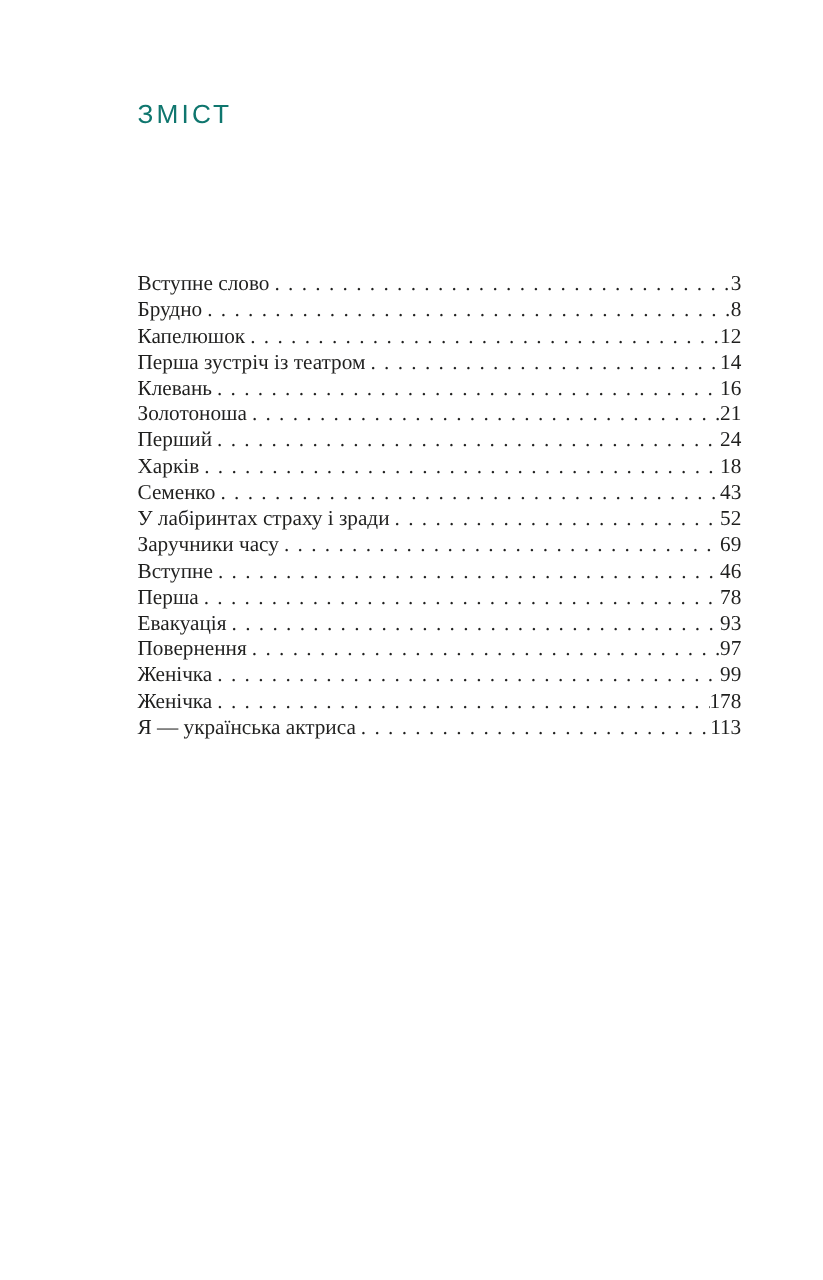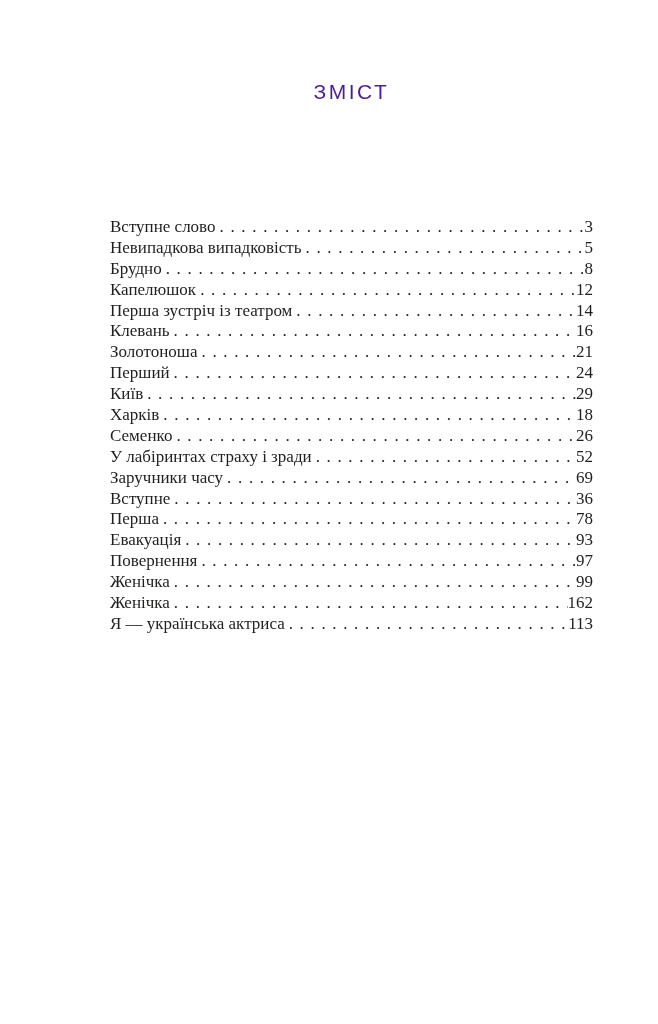--- a/index.html
+++ b/index.html
@@ -17,13 +17,13 @@
   }
   .page-title {
     margin:81px 0 0 0;
-    text-align:center;
+    text-align:left;
     font-family:"Liberation Sans","DejaVu Sans",sans-serif;
     font-weight:400;
     font-size:21px;
     line-height:21px;
     letter-spacing:2.5px;
-    color:#4c1d95;
+    color:#0f766e;
   }
   .toc-list {
     margin-top:115px;

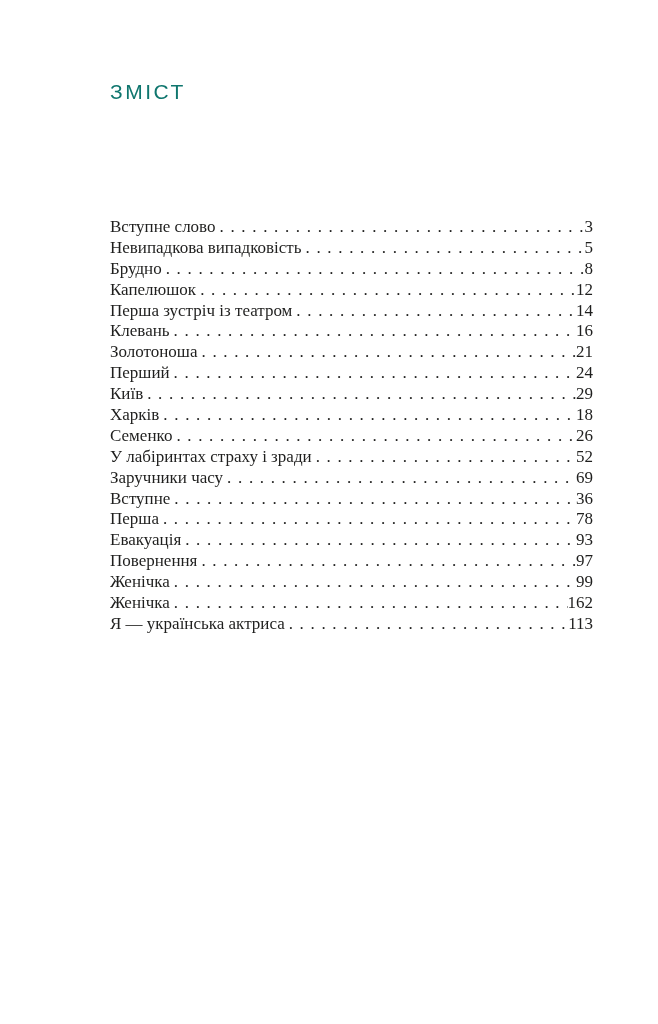--- a/index.html
+++ b/index.html
@@ -67,11 +67,6 @@
           <span class="toc-entry-title">Вступне слово</span>
           <span class="leader"></span>
           <span class="toc-entry-page">3</span>
-        </div>
-      <div class="toc-row">
-          <span class="toc-entry-title">Невипадкова випадковість</span>
-          <span class="leader"></span>
-          <span class="toc-entry-page">5</span>
         </div>
       <div class="toc-row">
           <span class="toc-entry-title">Брудно</span>

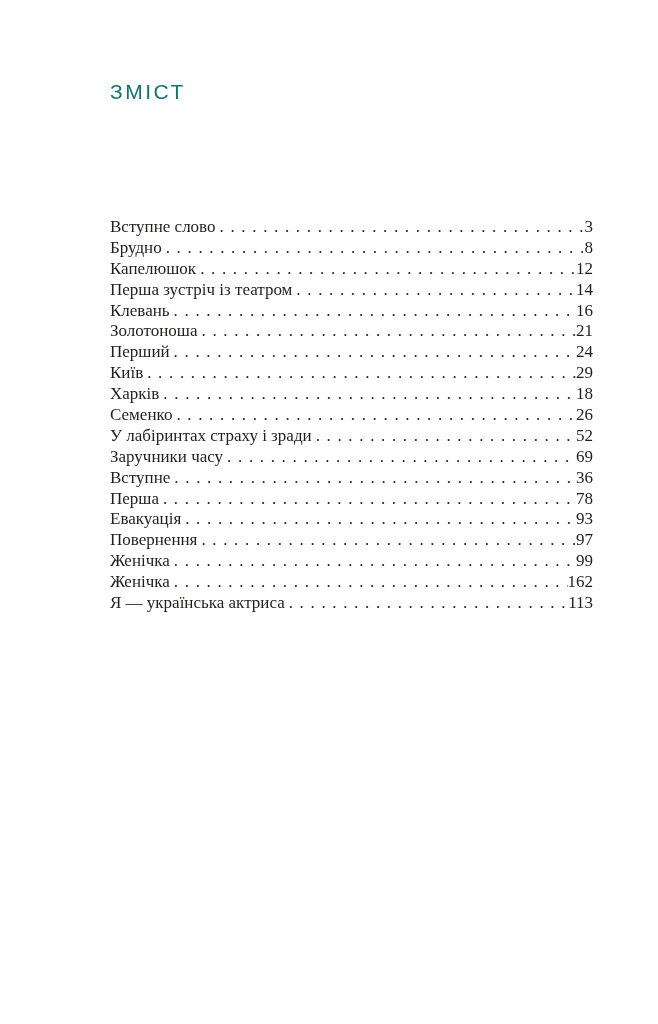--- a/index.html
+++ b/index.html
@@ -99,11 +99,6 @@
           <span class="toc-entry-page">24</span>
         </div>
       <div class="toc-row">
-          <span class="toc-entry-title">Київ</span>
-          <span class="leader"></span>
-          <span class="toc-entry-page">29</span>
-        </div>
-      <div class="toc-row">
           <span class="toc-entry-title">Харків</span>
           <span class="leader"></span>
           <span class="toc-entry-page">18</span>

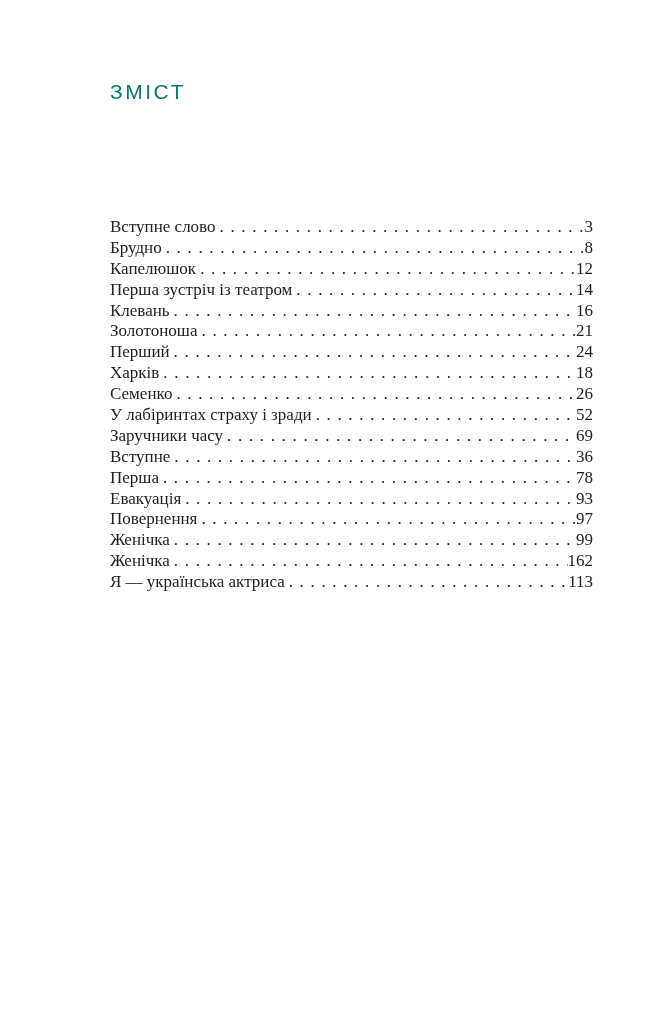--- a/index.html
+++ b/index.html
@@ -106,7 +106,7 @@
       <div class="toc-row">
           <span class="toc-entry-title">Семенко</span>
           <span class="leader"></span>
-          <span class="toc-entry-page">26</span>
+          <span class="toc-entry-page">43</span>
         </div>
       <div class="toc-row">
           <span class="toc-entry-title">У лабіринтах страху і зради</span>

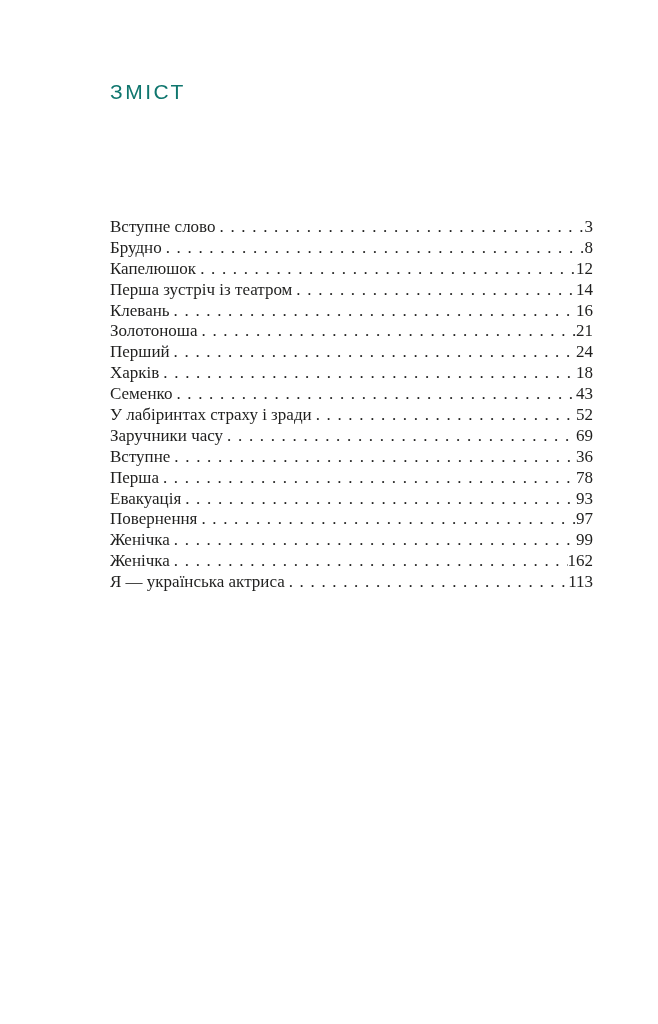--- a/index.html
+++ b/index.html
@@ -121,7 +121,7 @@
       <div class="toc-row">
           <span class="toc-entry-title">Вступне</span>
           <span class="leader"></span>
-          <span class="toc-entry-page">36</span>
+          <span class="toc-entry-page">46</span>
         </div>
       <div class="toc-row">
           <span class="toc-entry-title">Перша</span>

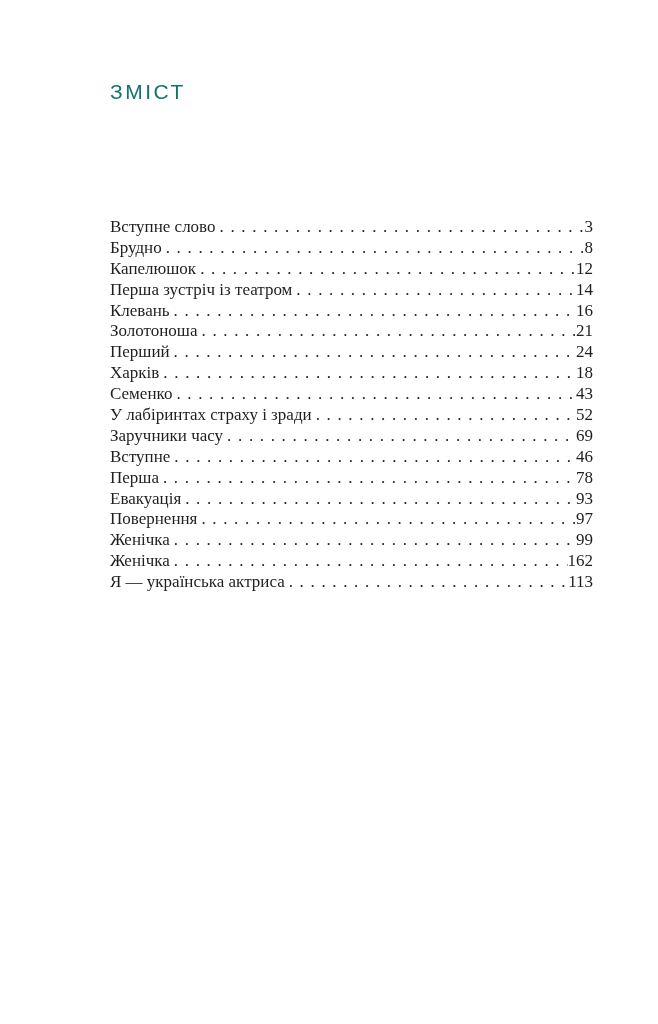--- a/index.html
+++ b/index.html
@@ -146,7 +146,7 @@
       <div class="toc-row">
           <span class="toc-entry-title">Женічка</span>
           <span class="leader"></span>
-          <span class="toc-entry-page">162</span>
+          <span class="toc-entry-page">178</span>
         </div>
       <div class="toc-row">
           <span class="toc-entry-title">Я — українська актриса</span>

